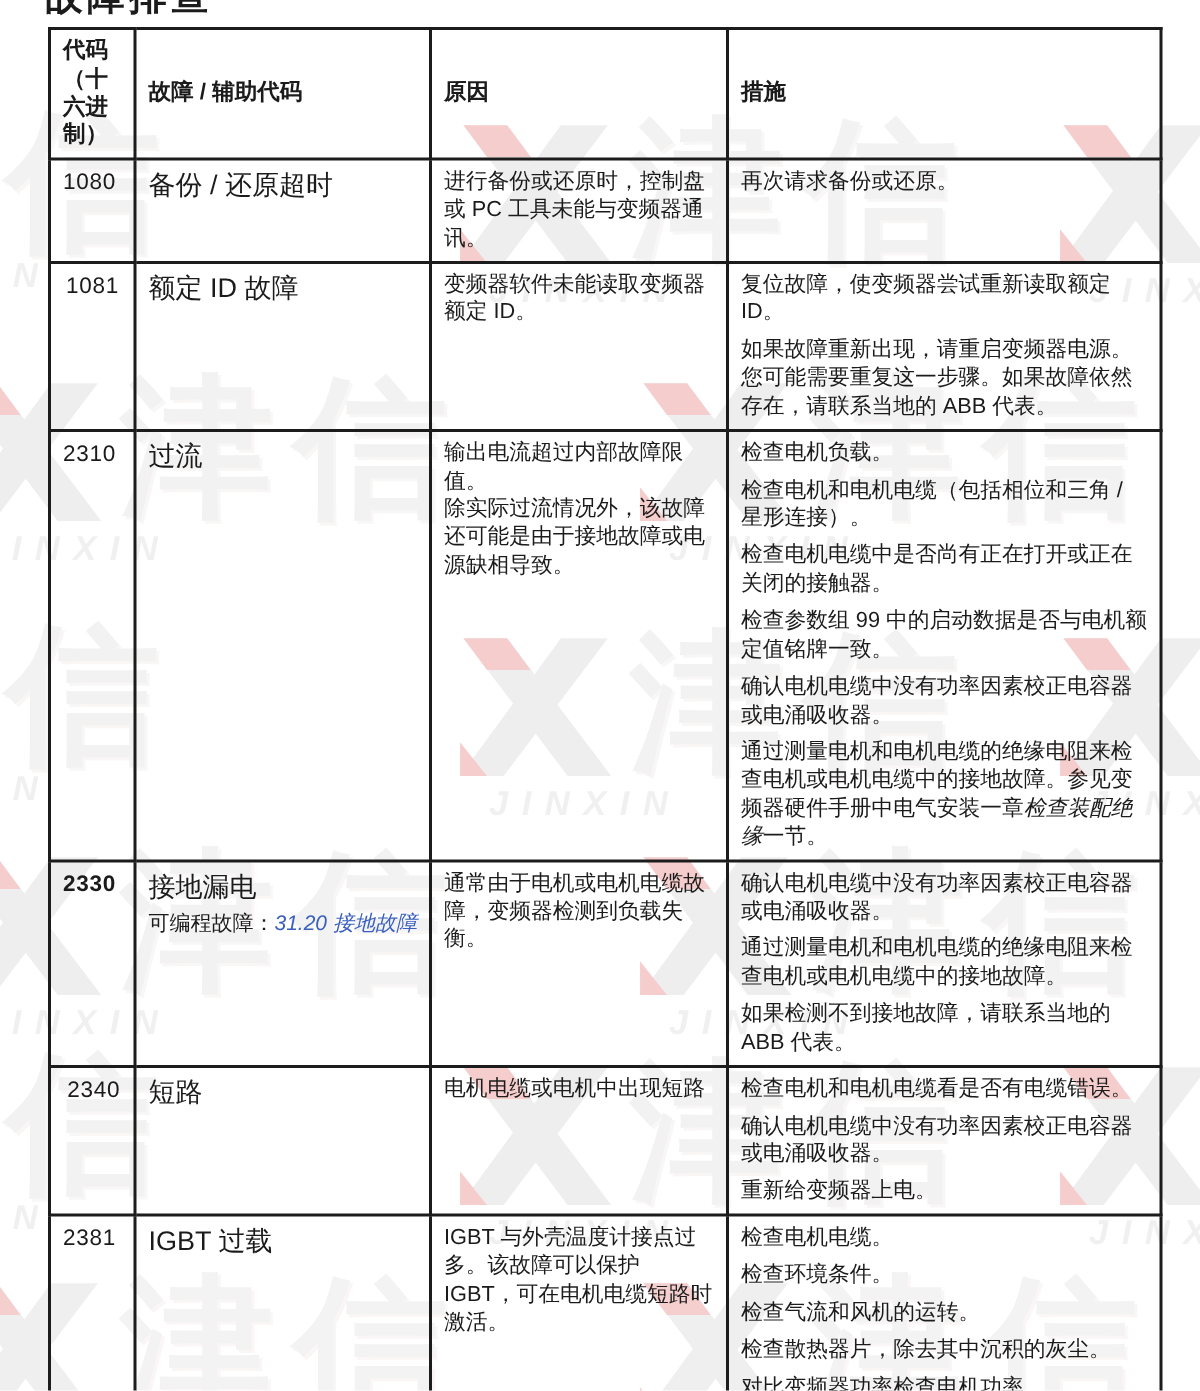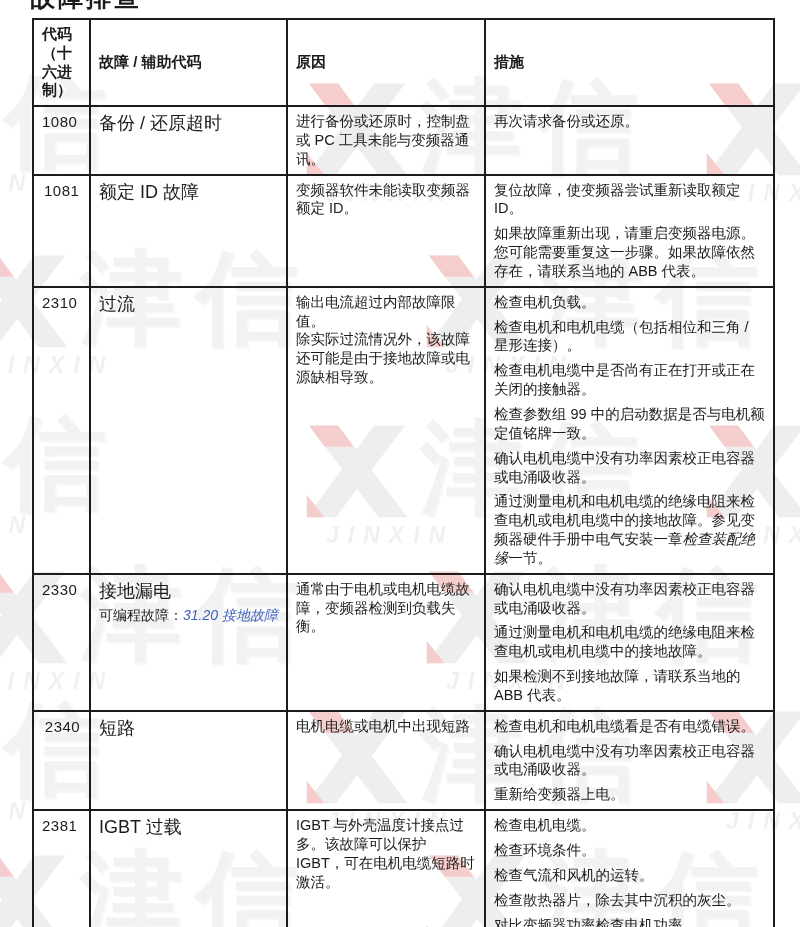--- a/index.html
+++ b/index.html
@@ -274,7 +274,7 @@
         </td>
       </tr>
       <tr>
-        <td class="col-code" style="height: 117px;">2330</td>
+        <td class="col-code" style="height: 117px; font-weight: bold;">2330</td>
         <td>
           <div class="fault-title">接地漏电</div>
           <div class="fault-note"><span>可编程故障：</span><span class="seg-link">31.20 接地故障</span></div>

